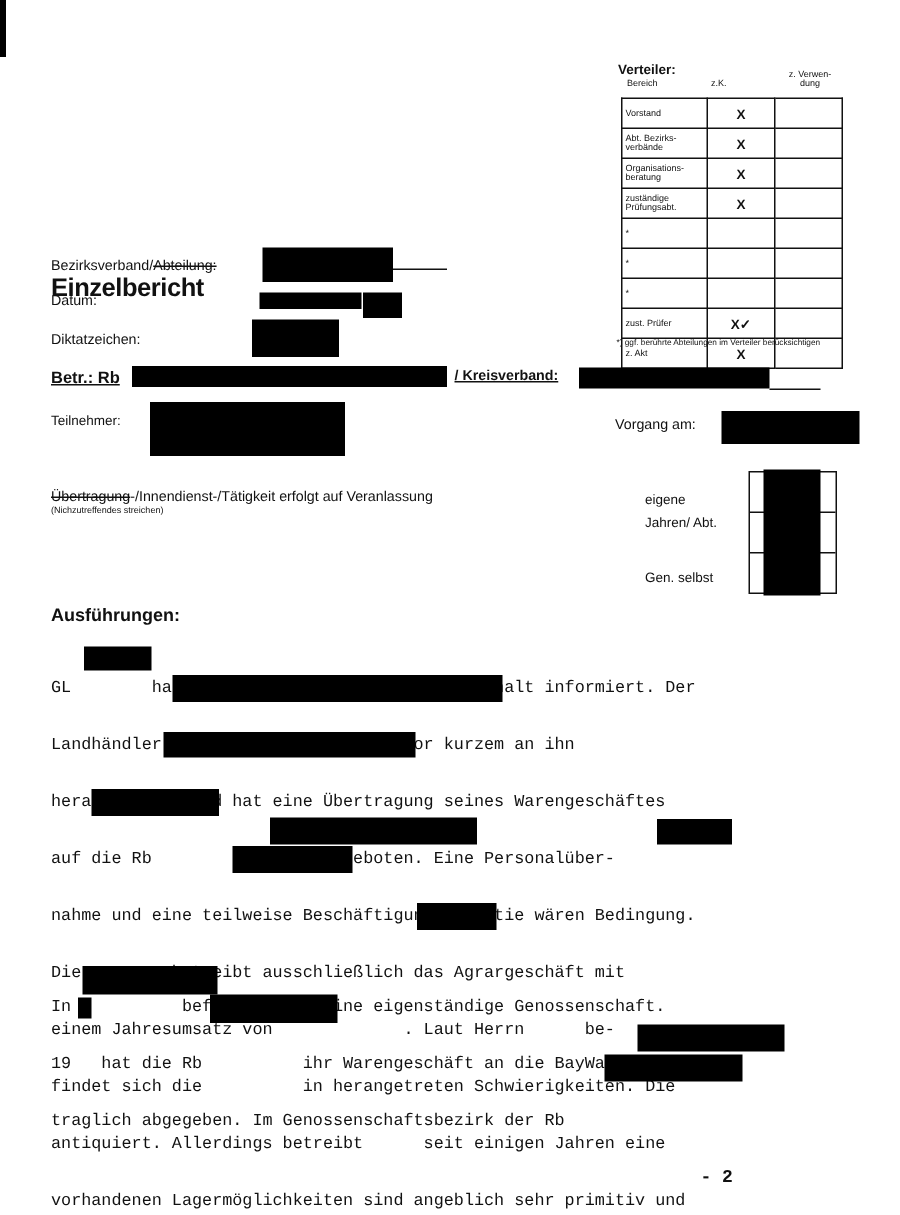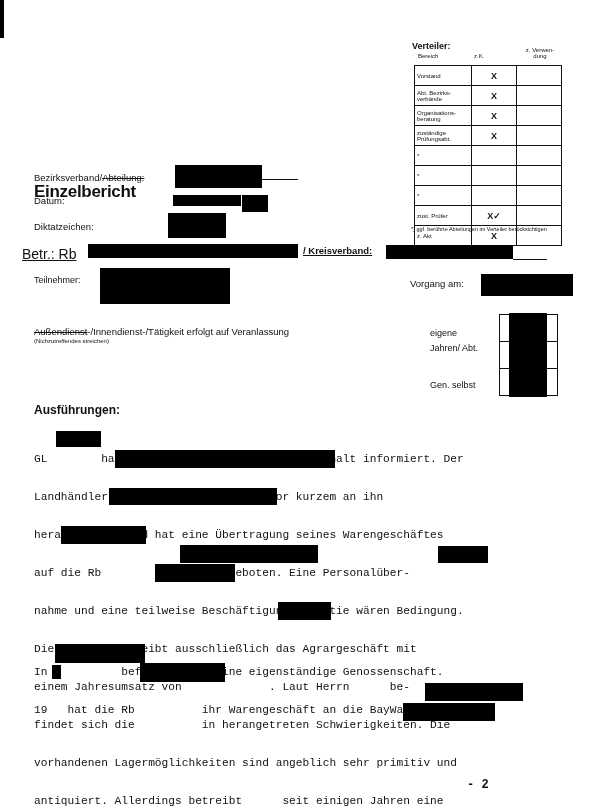--- a/index.html
+++ b/index.html
@@ -106,7 +106,7 @@
 <div class="lbl sans" style="left:34px; top:221px;">Diktatzeichen:</div>
 <div class="redact" style="left:168px; top:213px; width:58px; height:25px;"></div>
 
-<div class="lbl sans" style="left:22px; top:246px; text-decoration:underline; font-weight:normal; font-size:14px;">Betr.: Rb</div>
+<div class="lbl sans" style="left:34px; top:246px; text-decoration:underline; font-weight:bold; font-size:11px;">Betr.: Rb</div>
 <div class="redact" style="left:88px; top:244px; width:210px; height:14px;"></div>
 <div class="lbl sans" style="left:303px; top:245px; text-decoration:underline; font-weight:bold; font-size:9.5px;">/ Kreisverband:</div>
 <div class="redact" style="left:386px; top:245px; width:127px; height:14px;"></div>

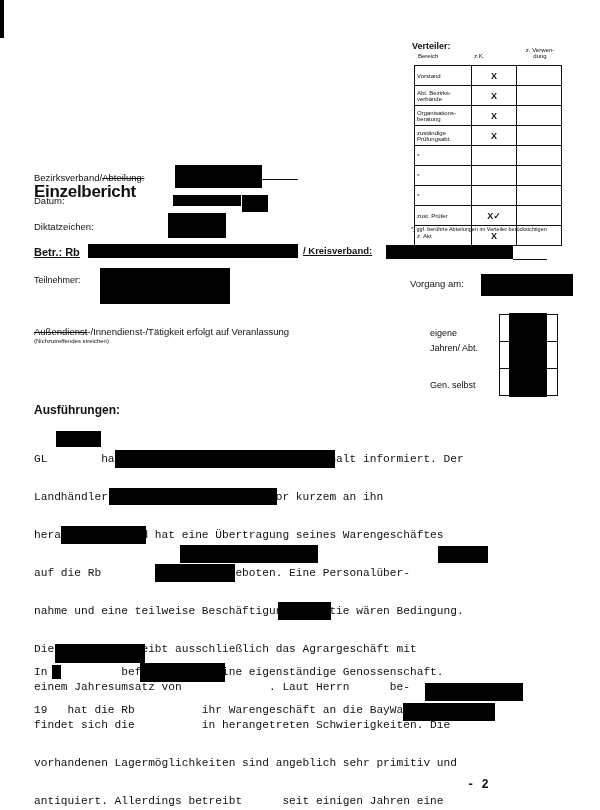--- a/index.html
+++ b/index.html
@@ -117,7 +117,7 @@
 <div class="lbl sans" style="left:410px; top:278px;">Vorgang am:</div>
 <div class="redact" style="left:481px; top:274px; width:92px; height:22px;"></div>
 
-<div class="lbl sans" style="left:34px; top:326px; font-size:9.5px;"><span class="strike">Außendienst</span><span>-/Innendienst-/Tätigkeit erfolgt auf Veranlassung</span></div>
+<div class="lbl sans" style="left:34px; top:326px; font-size:9.5px;"><span class="strike">Übertragung</span><span>-/Innendienst-/Tätigkeit erfolgt auf Veranlassung</span></div>
 <div class="lbl sans" style="left:34px; top:338px; font-size:6px;">(Nichzutreffendes streichen)</div>
 <div class="lbl sans" style="left:430px; top:328px; font-size:9px;">eigene</div>
 <div class="lbl sans" style="left:430px; top:343px; font-size:9px; width:50px; line-height:10px;">Jahren/ Abt.</div>

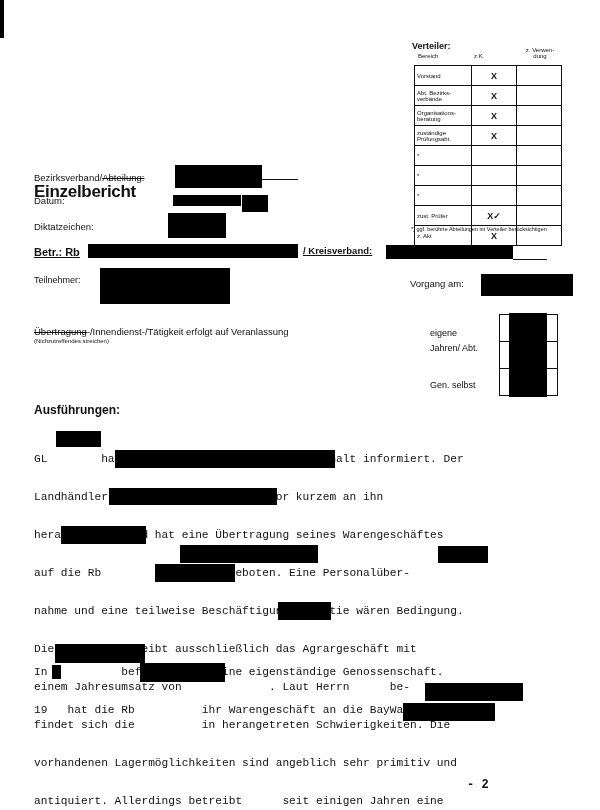--- a/index.html
+++ b/index.html
@@ -148,6 +148,7 @@
 <div class="body-text" style="top:644px;">
 <div>In           befindet sich eine eigenständige Genossenschaft.</div>
 <div>19   hat die Rb          ihr Warengeschäft an die BayWa ver-</div>
+<div>traglich abgegeben. Im Genossenschaftsbezirk der Rb</div>
 
 
 </div>

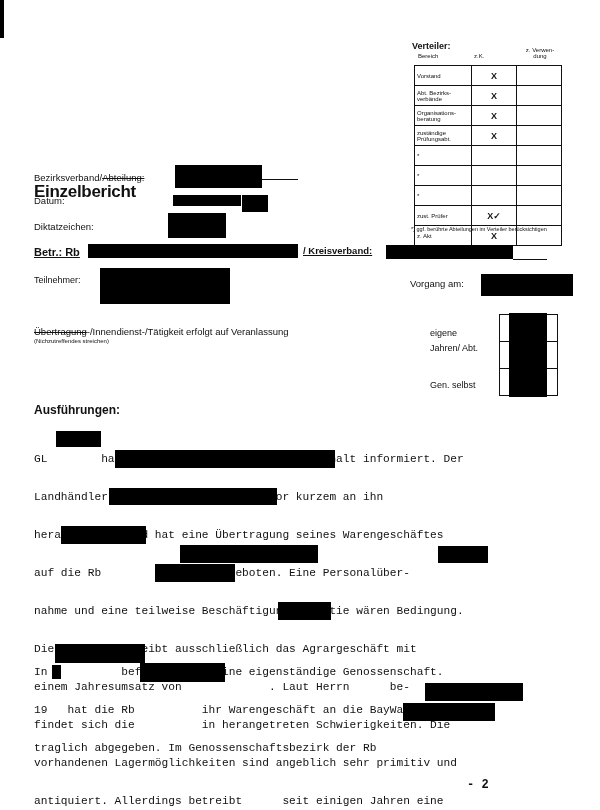--- a/index.html
+++ b/index.html
@@ -140,8 +140,8 @@
 <div>Die         betreibt ausschließlich das Agrargeschäft mit</div>
 <div>einem Jahresumsatz von             . Laut Herrn      be-</div>
 <div>findet sich die          in herangetreten Schwierigkeiten. Die</div>
+<div>antiquiert. Allerdings betreibt      seit einigen Jahren eine</div>
 <div>vorhandenen Lagermöglichkeiten sind angeblich sehr primitiv und</div>
-<div>antiquiert. Allerdings betreibt      seit einigen Jahren eine</div>
 
 </div>
 

